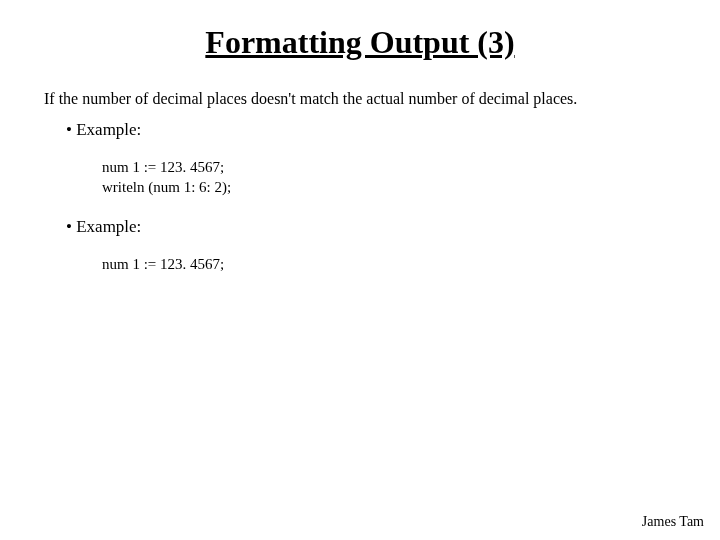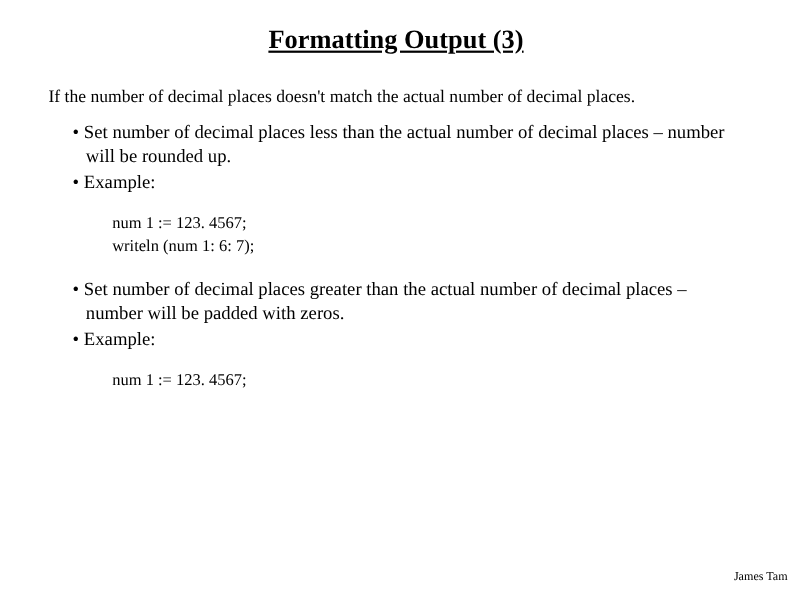--- a/index.html
+++ b/index.html
@@ -14,7 +14,7 @@
     }
     .title {
       text-align: center;
-      font-size: 24px;
+      font-size: 32px;
       font-weight: bold;
       text-decoration: underline;
       margin-bottom: 28px;

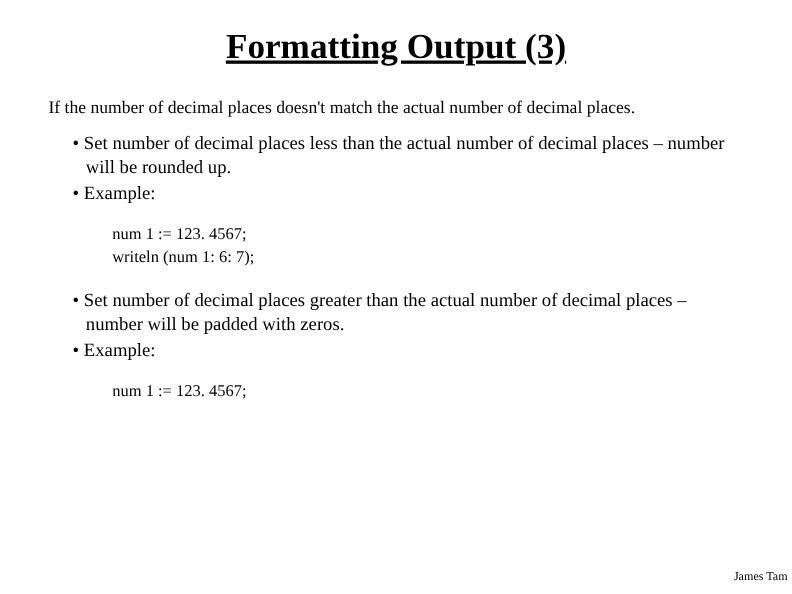--- a/index.html
+++ b/index.html
@@ -61,7 +61,6 @@
 <div class="intro">If the number of decimal places doesn't match the actual number of decimal places.</div>
 
 <ul class="bullets">
-  <li>Set number of decimal places less than the actual number of decimal places – number will be rounded up.</li>
   <li>Example:</li>
 </ul>
 <div class="code-block">

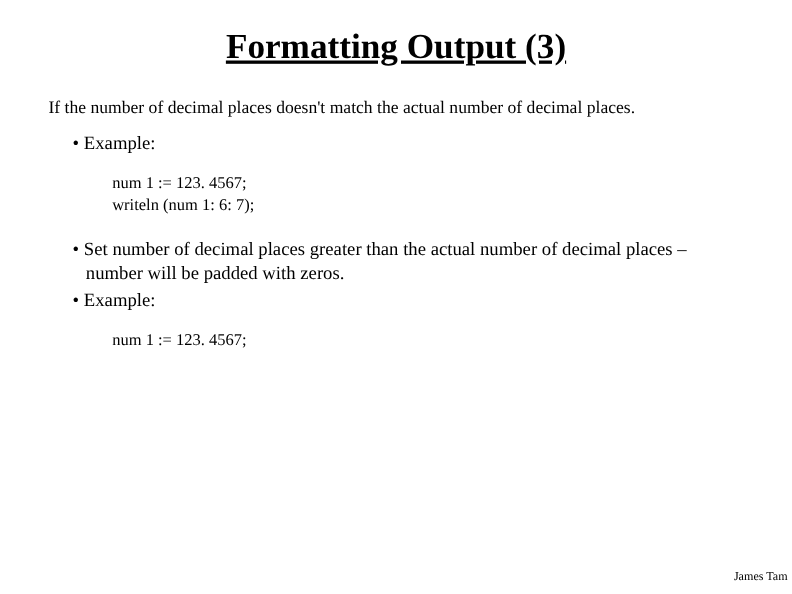--- a/index.html
+++ b/index.html
@@ -65,7 +65,7 @@
 </ul>
 <div class="code-block">
   <div>num 1 := 123. 4567;</div>
-  <div>writeln (num 1: 6: 7);</div>
+  <div>writeln (num 1: 6: 2);</div>
 </div>
 
 <ul class="bullets">

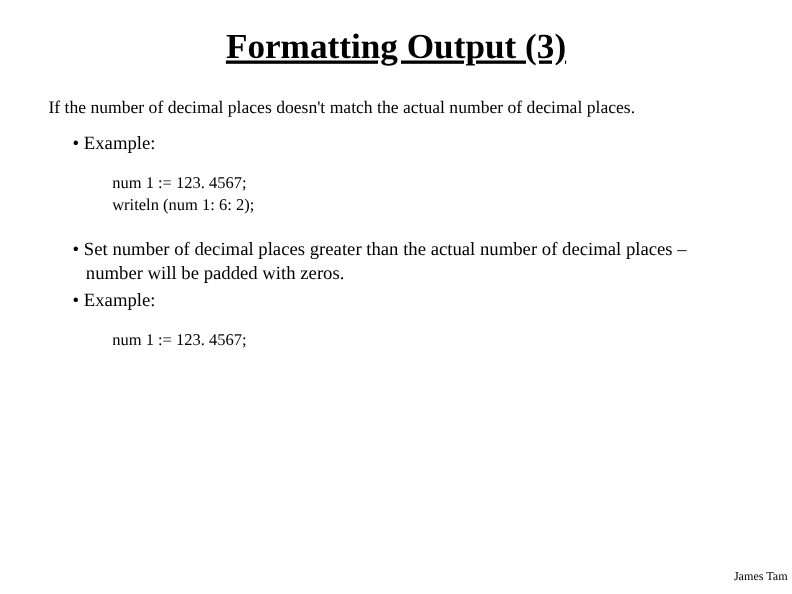--- a/index.html
+++ b/index.html
@@ -69,7 +69,6 @@
 </div>
 
 <ul class="bullets">
-  <li>Set number of decimal places greater than the actual number of decimal places – number will be padded with zeros.</li>
   <li>Example:</li>
 </ul>
 <div class="code-block">

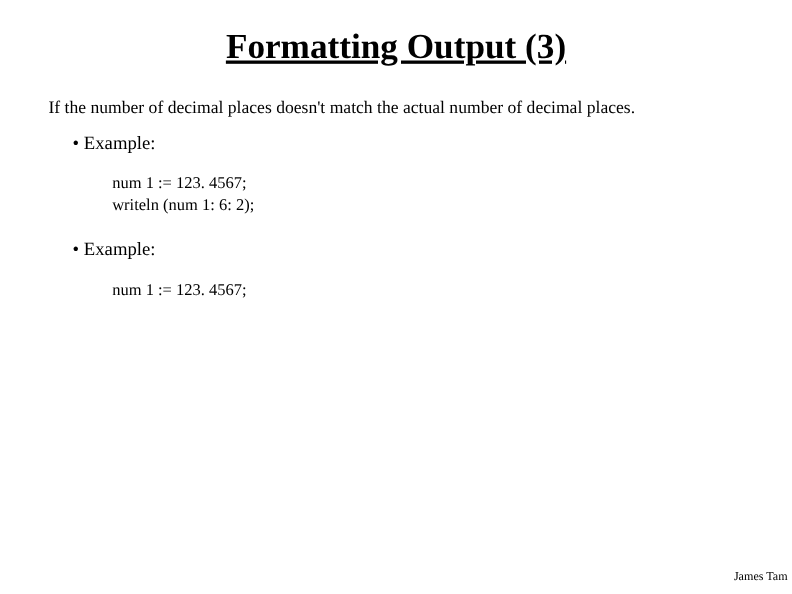--- a/index.html
+++ b/index.html
@@ -48,9 +48,9 @@
     .code-block div { white-space: pre; }
     .footer {
       position: absolute;
-      right: 4px;
+      right: 16px;
       bottom: 10px;
-      font-size: 11px;
+      font-size: 14px;
     }
   </style>
 </head>

